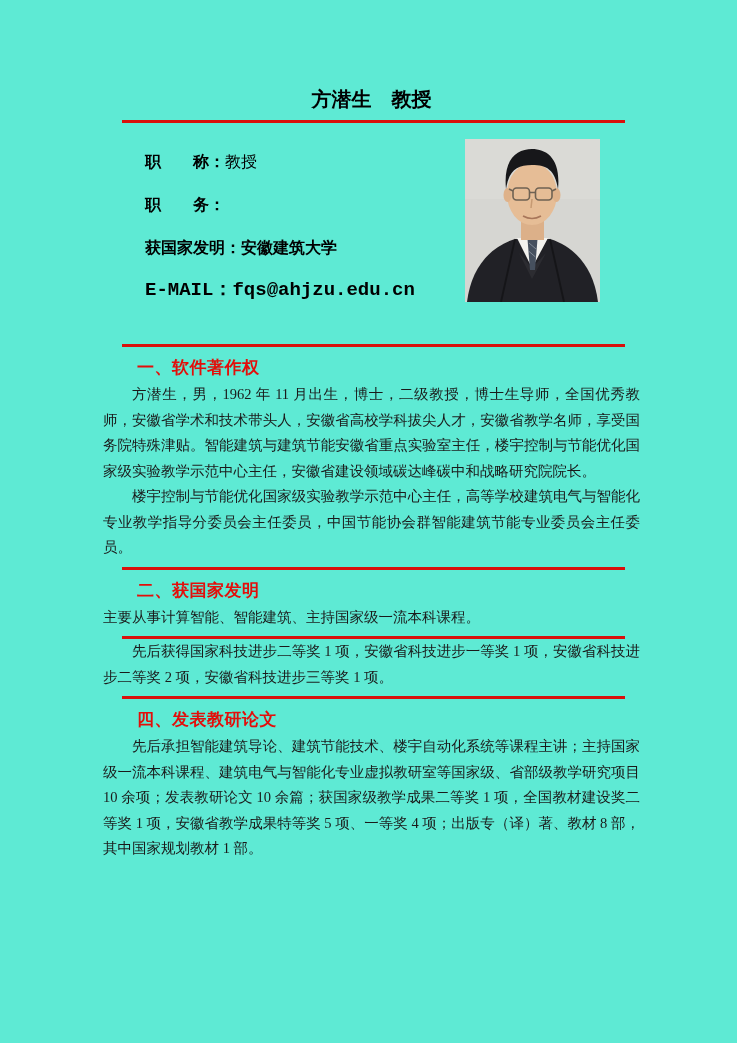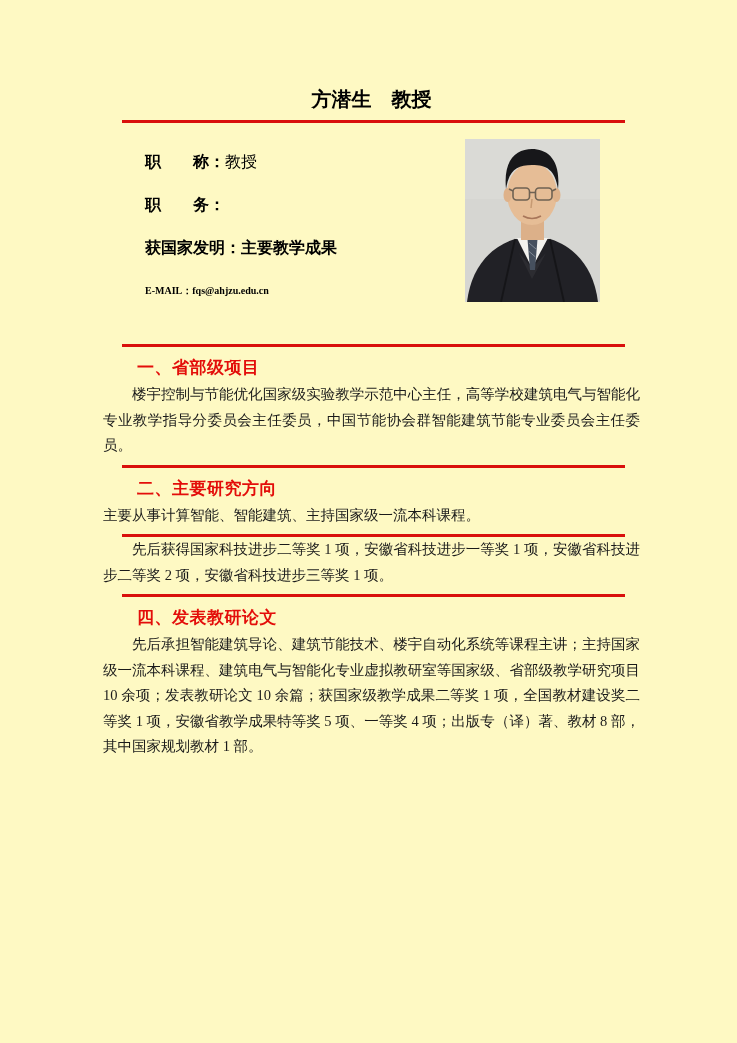--- a/index.html
+++ b/index.html
@@ -8,7 +8,7 @@
     width: 737px;
     height: 1043px;
     margin: 0 auto;
-    background: #fef9c3;
+    background: #5eead4;
     overflow: hidden;
     font-family: "Liberation Serif", "DejaVu Serif", serif;
     color: #161616;

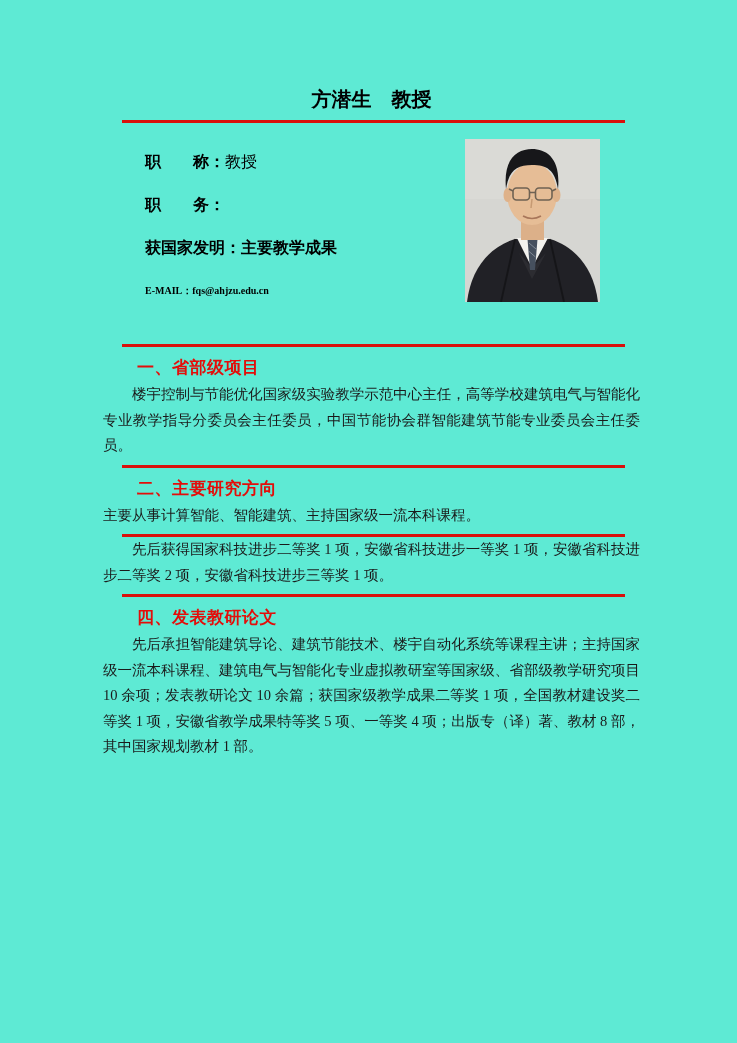--- a/index.html
+++ b/index.html
@@ -103,7 +103,7 @@
       <div class="fields">
         <div class="field-row"><span class="field-label">职　　称：</span><span class="field-value normal">教授</span></div>
         <div class="field-row"><span class="field-label">职　　务：</span><span class="field-value"></span></div>
-        <div class="field-row"><span class="field-label">获国家发明：</span><span class="field-value">主要教学成果</span></div>
+        <div class="field-row"><span class="field-label">获国家发明：</span><span class="field-value">安徽建筑大学</span></div>
         <div class="field-row email"><span class="field-label">E-MAIL：</span><span class="field-value">fqs@ahjzu.edu.cn</span></div>
       </div>
       <div class="photo-frame">

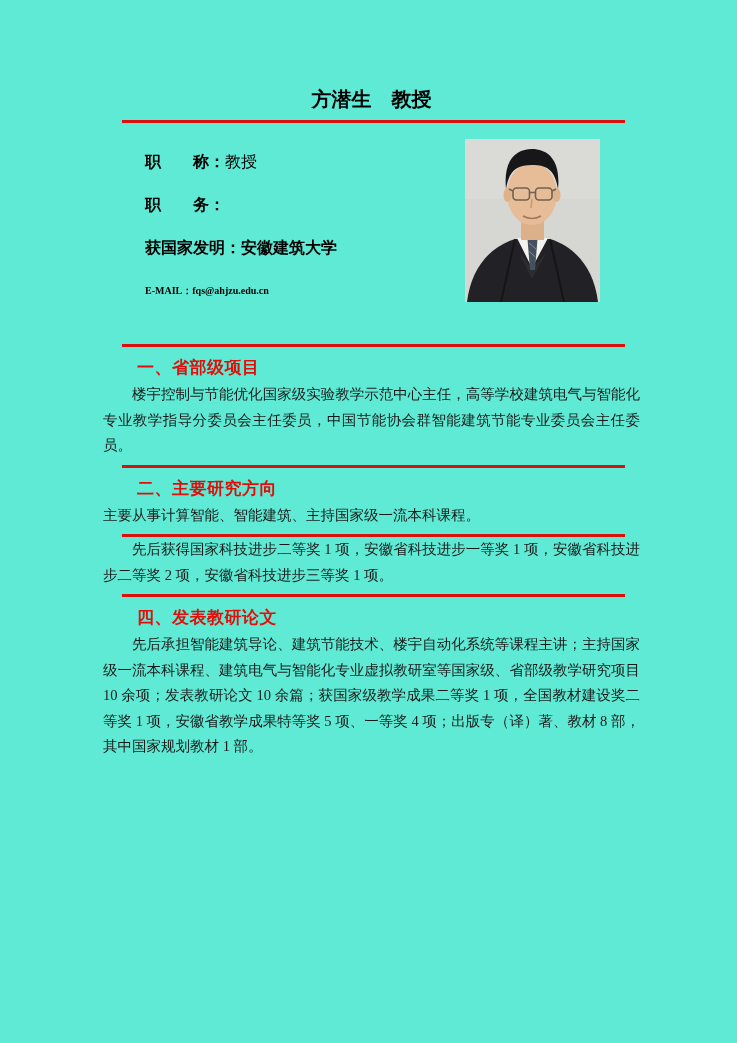--- a/index.html
+++ b/index.html
@@ -60,9 +60,9 @@
   .field-value { font-weight: 700; color: #000; }
   .field-value.normal { font-weight: 400; }
   .field-row.email {
-    font-family: Liberation Serif, serif;
+    font-family: Liberation Mono, monospace;
     font-weight: 700;
-    font-size: 10px;
+    font-size: 19px;
   }
   .photo-frame {
     width: 135px;

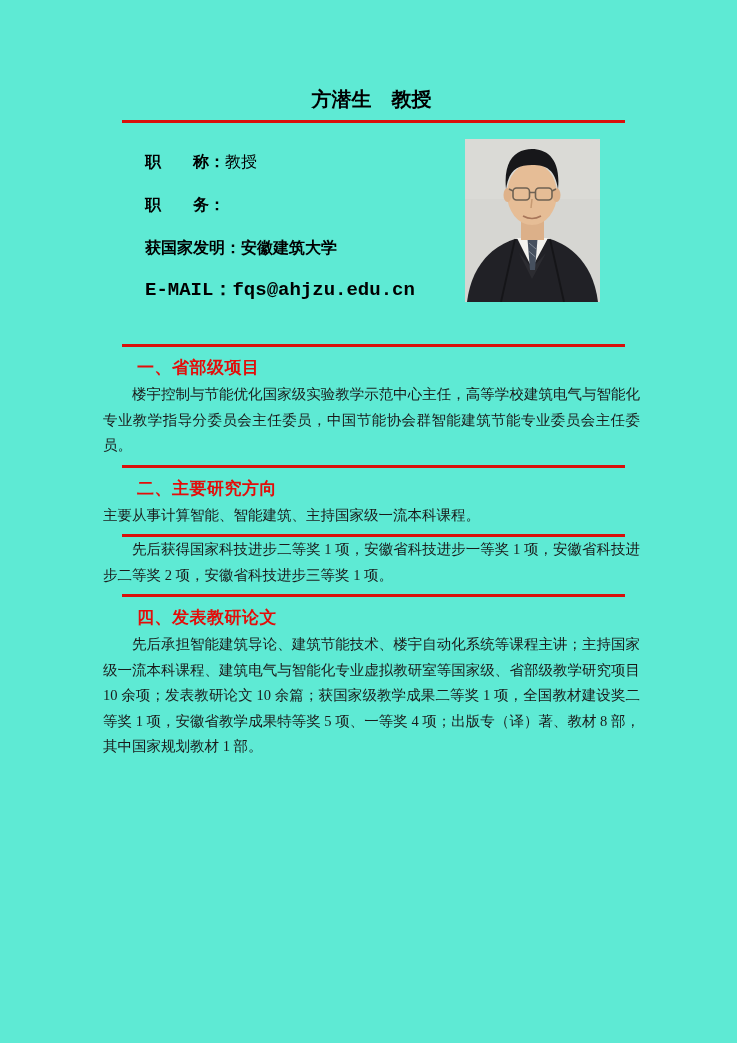--- a/index.html
+++ b/index.html
@@ -144,7 +144,7 @@
     <div class="rule rule-info"></div>
 
     <section>
-      <h2 class="sec-heading">一、省部级项目</h2>
+      <h2 class="sec-heading">一、软件著作权</h2>
       <p class="body-p indent">楼宇控制与节能优化国家级实验教学示范中心主任，高等学校建筑电气与智能化专业教学指导分委员会主任委员，中国节能协会群智能建筑节能专业委员会主任委员。</p>
     </section>
     <div class="rule rule-sec"></div>

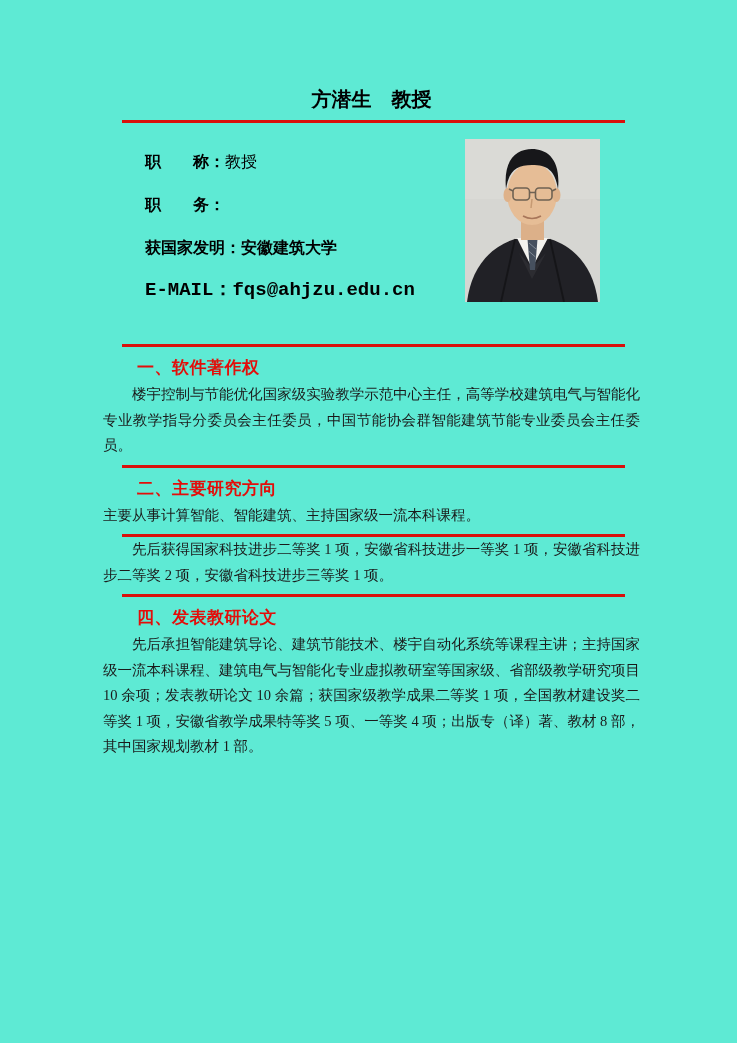--- a/index.html
+++ b/index.html
@@ -145,6 +145,7 @@
 
     <section>
       <h2 class="sec-heading">一、软件著作权</h2>
+      <p class="body-p indent">方潜生，男，1962 年 11 月出生，博士，二级教授，博士生导师，全国优秀教师，安徽省学术和技术带头人，安徽省高校学科拔尖人才，安徽省教学名师，享受国务院特殊津贴。智能建筑与建筑节能安徽省重点实验室主任，楼宇控制与节能优化国家级实验教学示范中心主任，安徽省建设领域碳达峰碳中和战略研究院院长。</p>
       <p class="body-p indent">楼宇控制与节能优化国家级实验教学示范中心主任，高等学校建筑电气与智能化专业教学指导分委员会主任委员，中国节能协会群智能建筑节能专业委员会主任委员。</p>
     </section>
     <div class="rule rule-sec"></div>

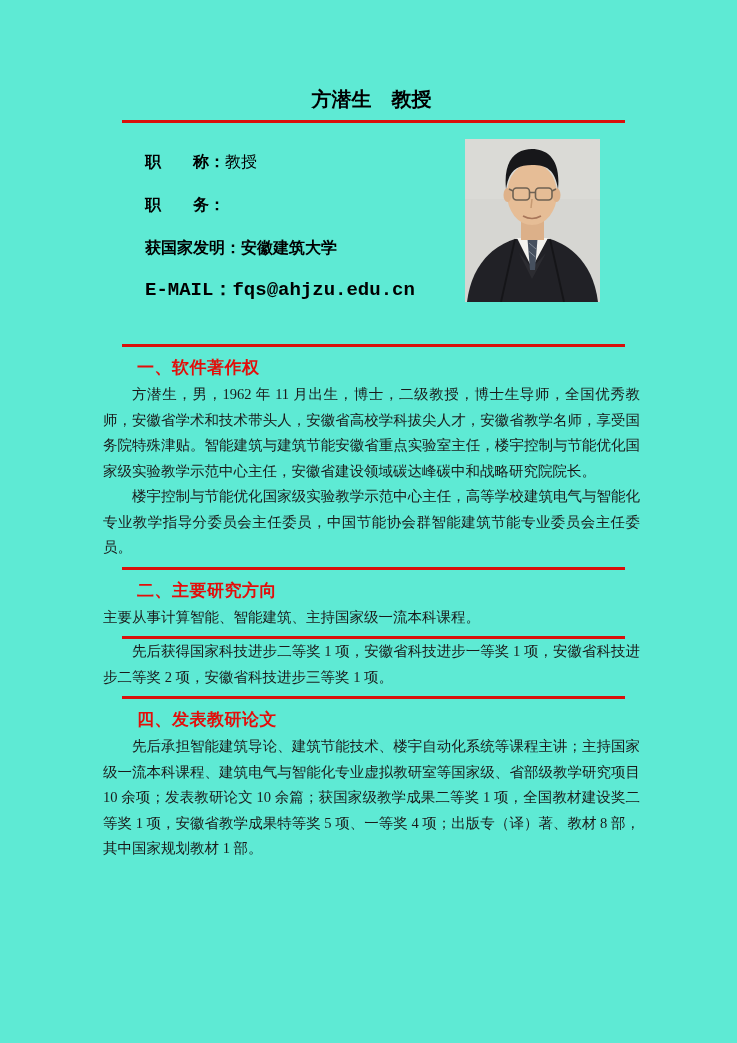--- a/index.html
+++ b/index.html
@@ -151,7 +151,7 @@
     <div class="rule rule-sec"></div>
 
     <section>
-      <h2 class="sec-heading">二、主要研究方向</h2>
+      <h2 class="sec-heading">二、获国家发明</h2>
       <p class="body-p">主要从事计算智能、智能建筑、主持国家级一流本科课程。</p>
     </section>
     <div class="rule rule-sec"></div>

